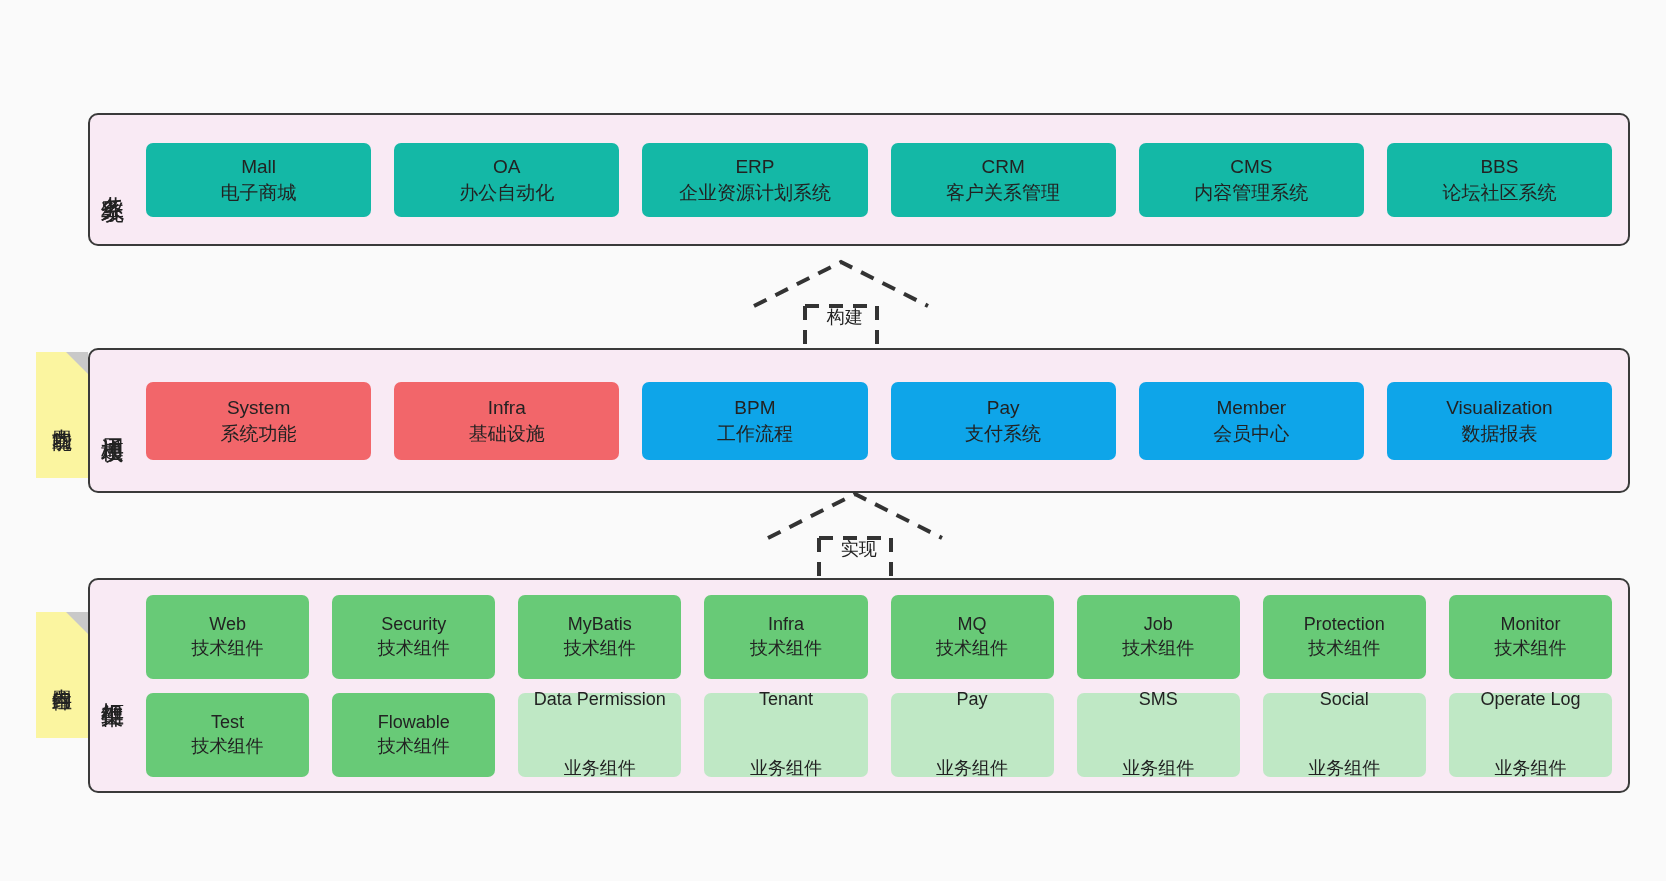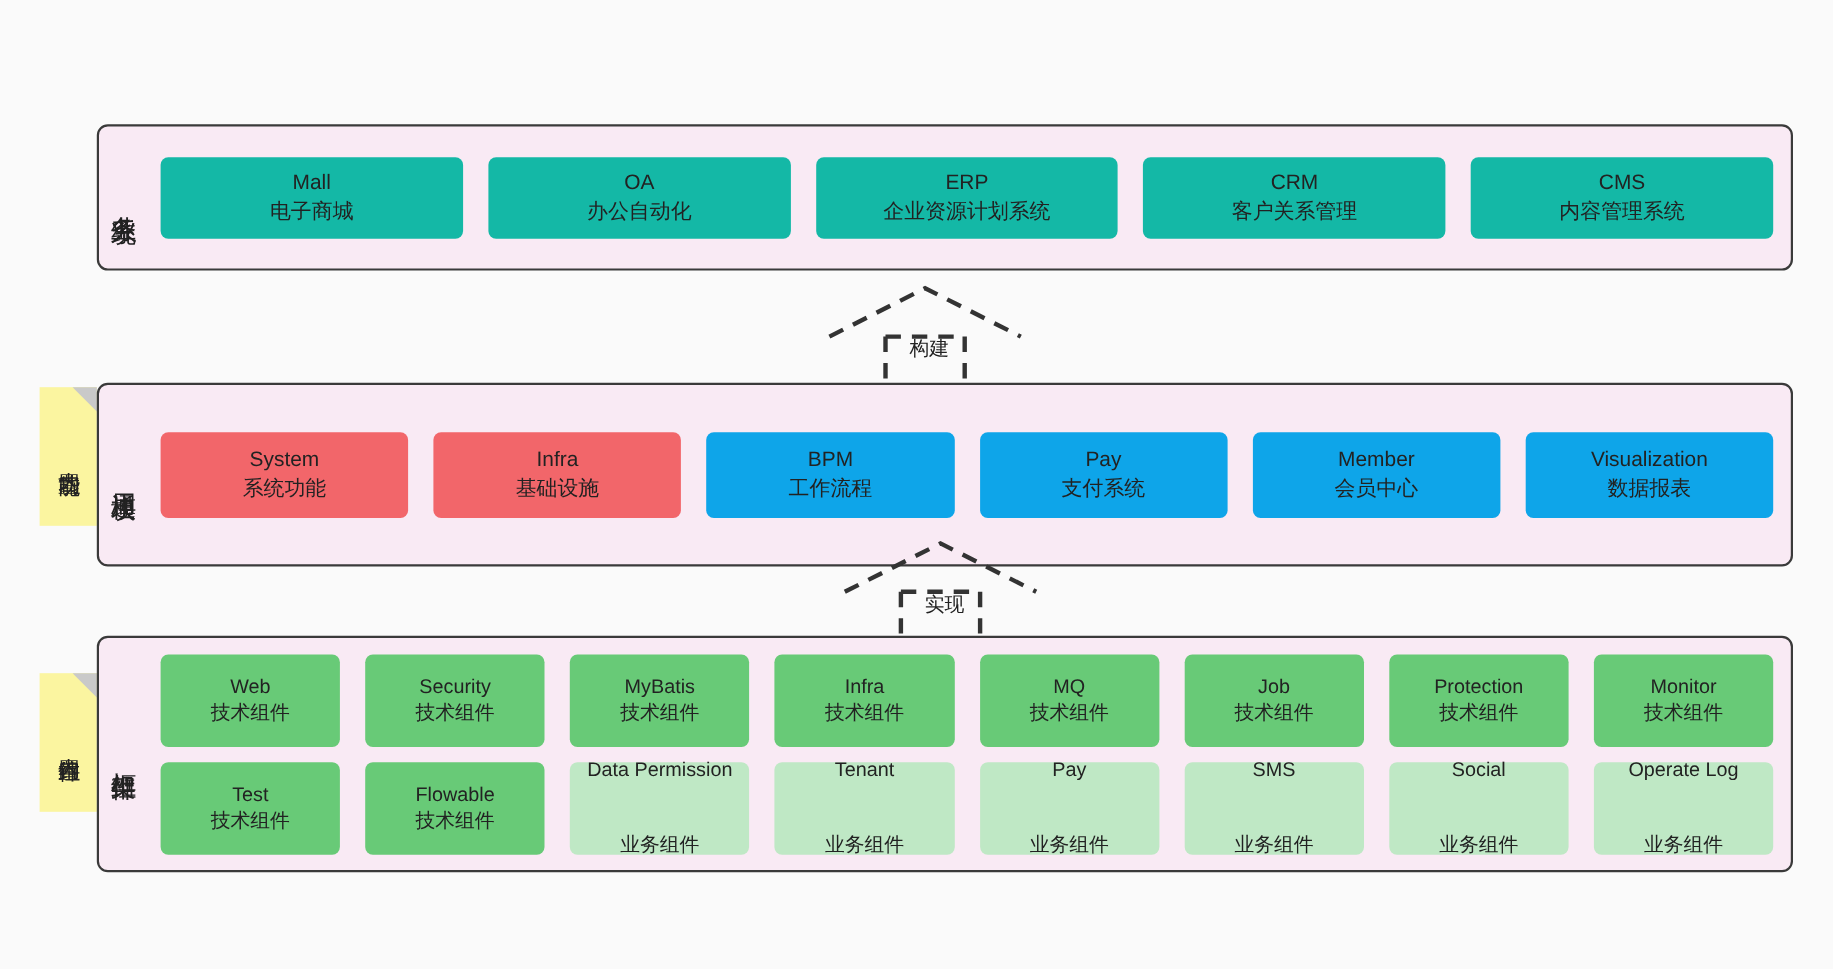--- a/index.html
+++ b/index.html
@@ -175,6 +175,10 @@
           <span class="t-en">CMS</span>
           <span class="t-cn">内容管理系统</span>
         </div>
+        <div class="card c-blue">
+          <span class="t-en">BBS</span>
+          <span class="t-cn">论坛社区系统</span>
+        </div>
       </div>
     </div>
   </div>

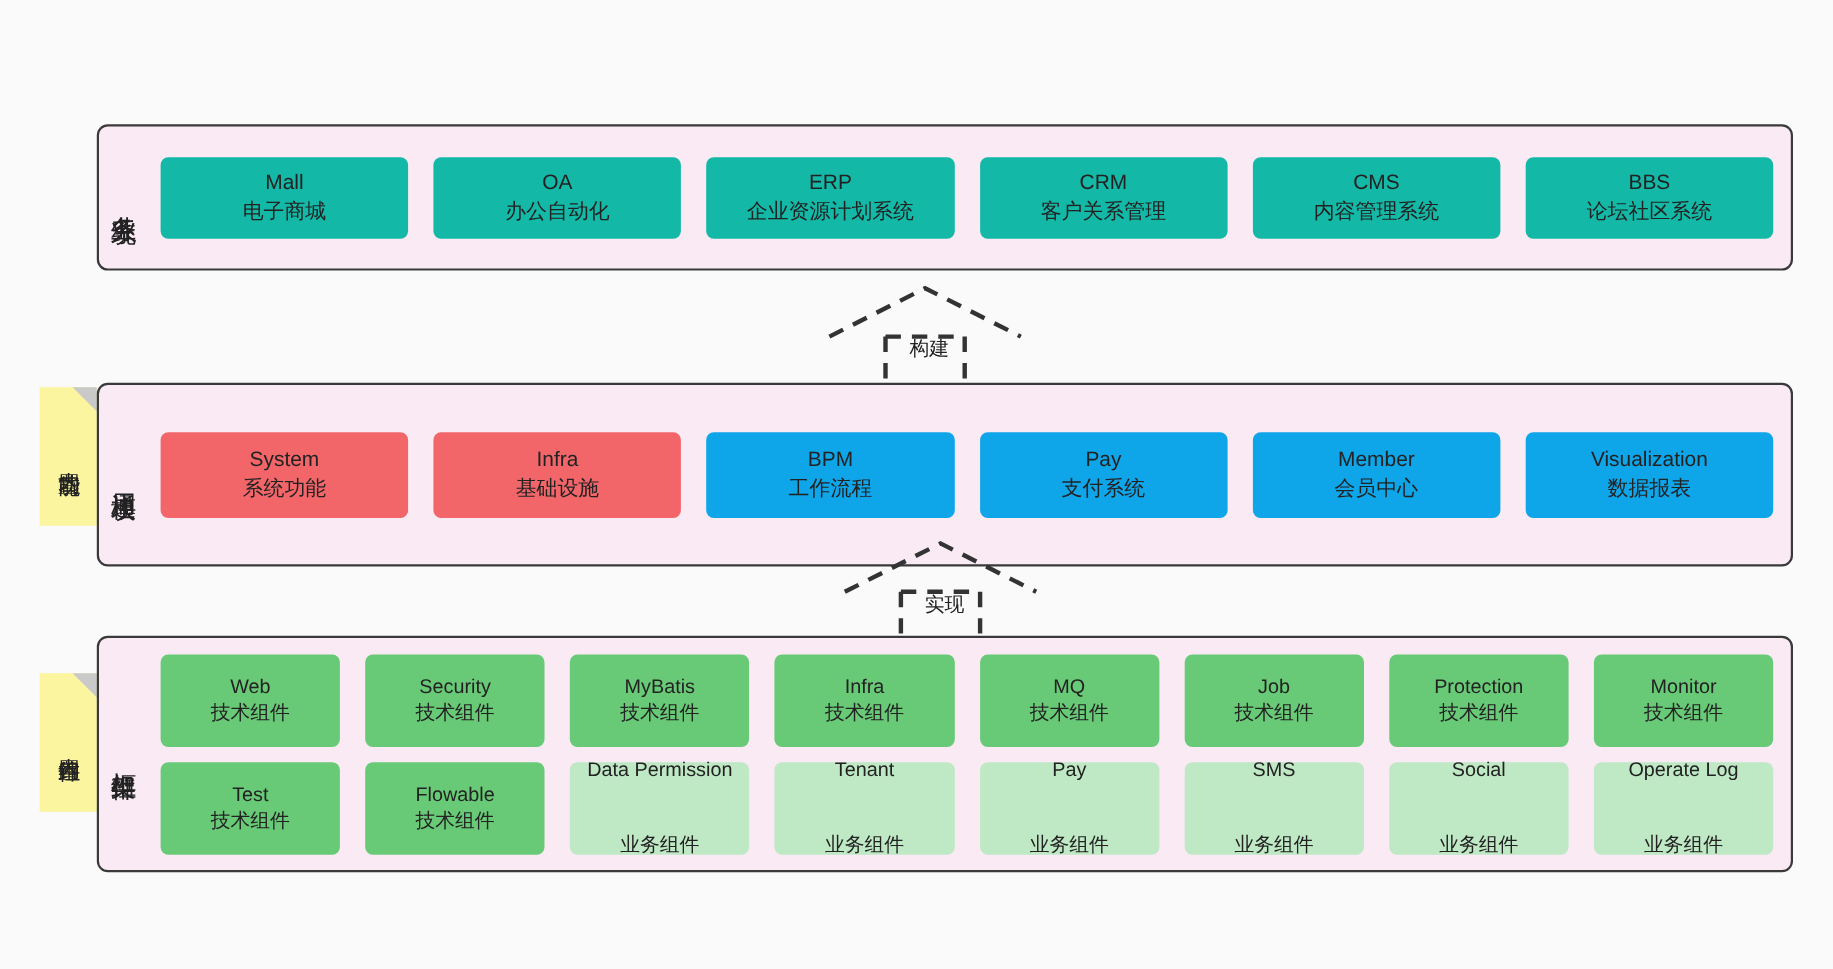--- a/index.html
+++ b/index.html
@@ -91,7 +91,7 @@
   #layer-business .layer-body { padding: 0 16px 0 10px; }
   #layer-business .card { height: 74px; }
 
-  #layer-common   { left: 88px;  top: 348px; width: 1542px; height: 167px; }
+  #layer-common   { left: 88px;  top: 348px; width: 1542px; height: 145px; }
   #layer-common .layer-body { padding: 0 16px 0 10px; }
   #layer-common .card { height: 78px; }
 

